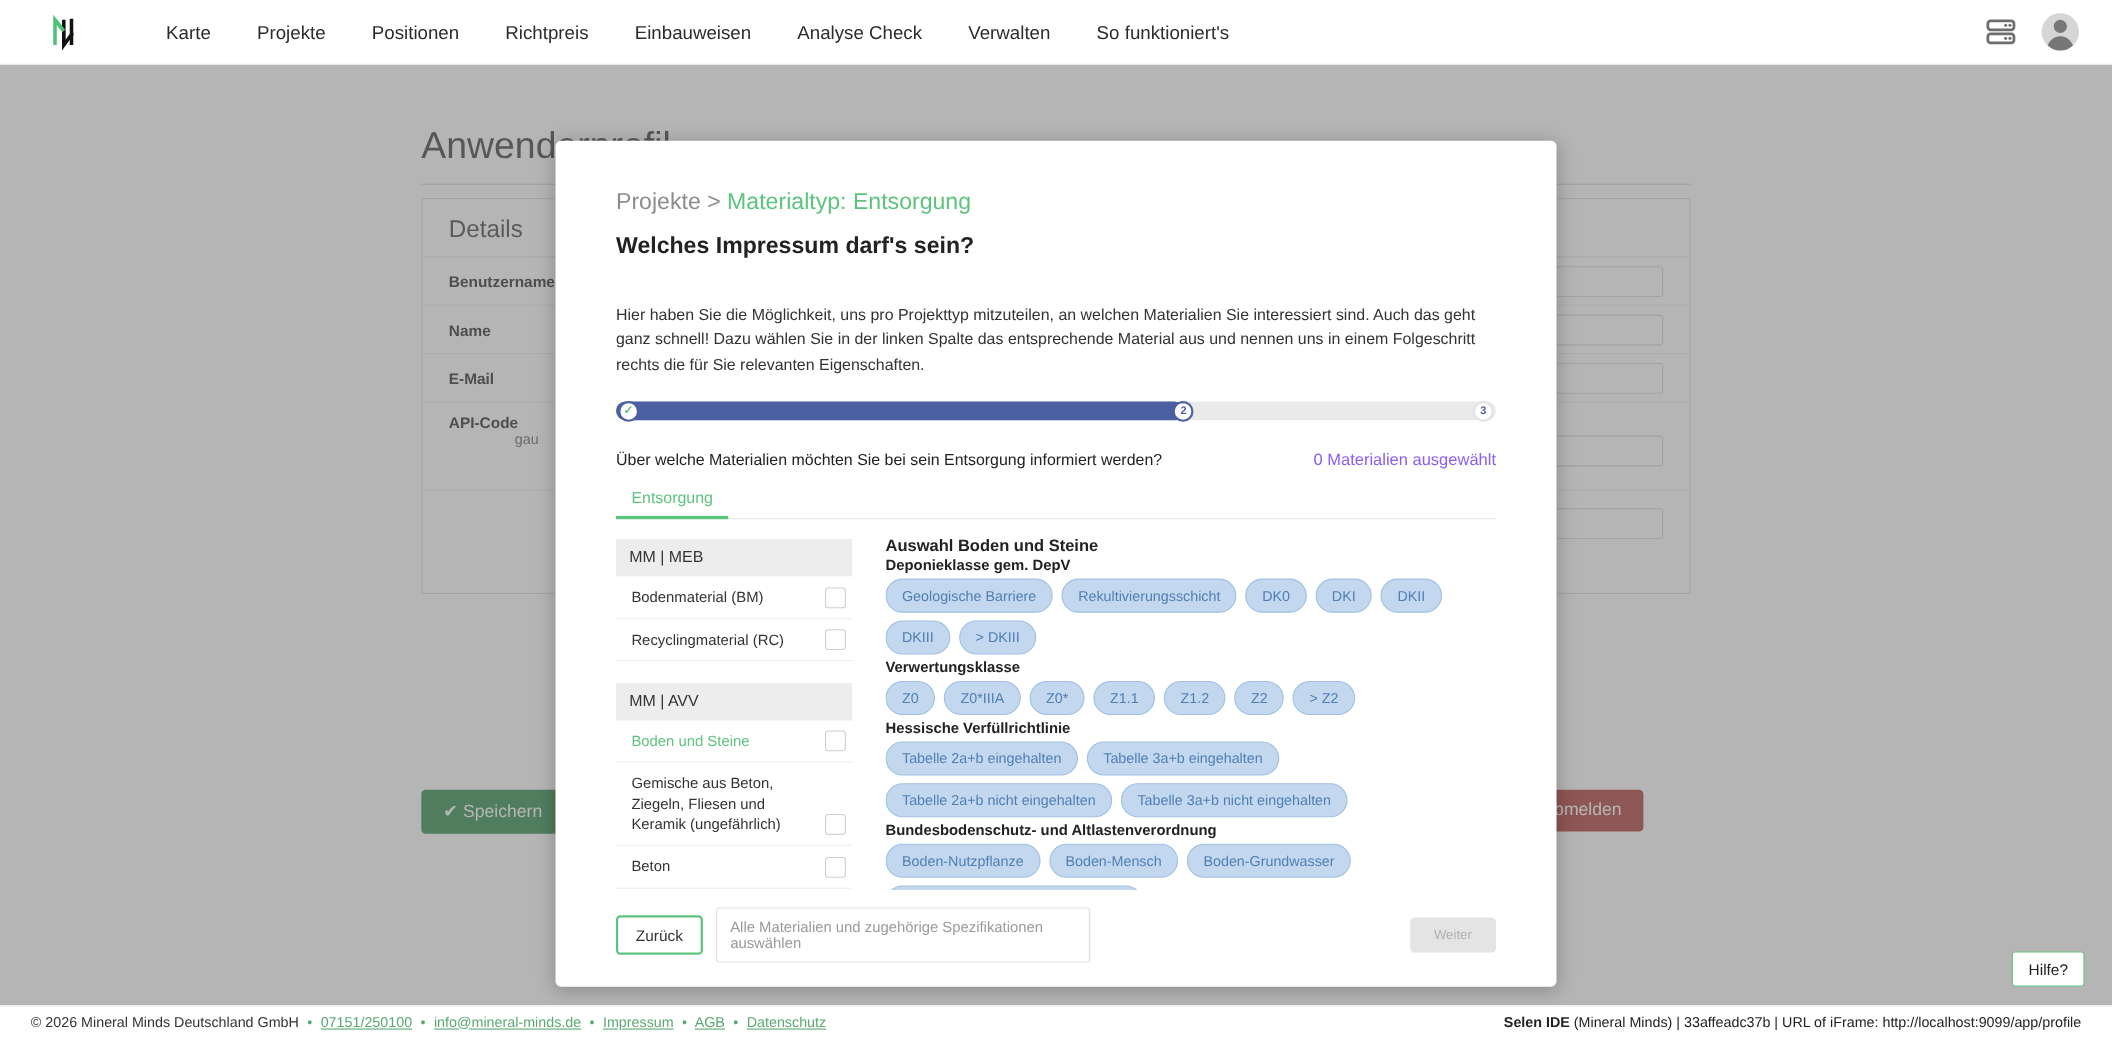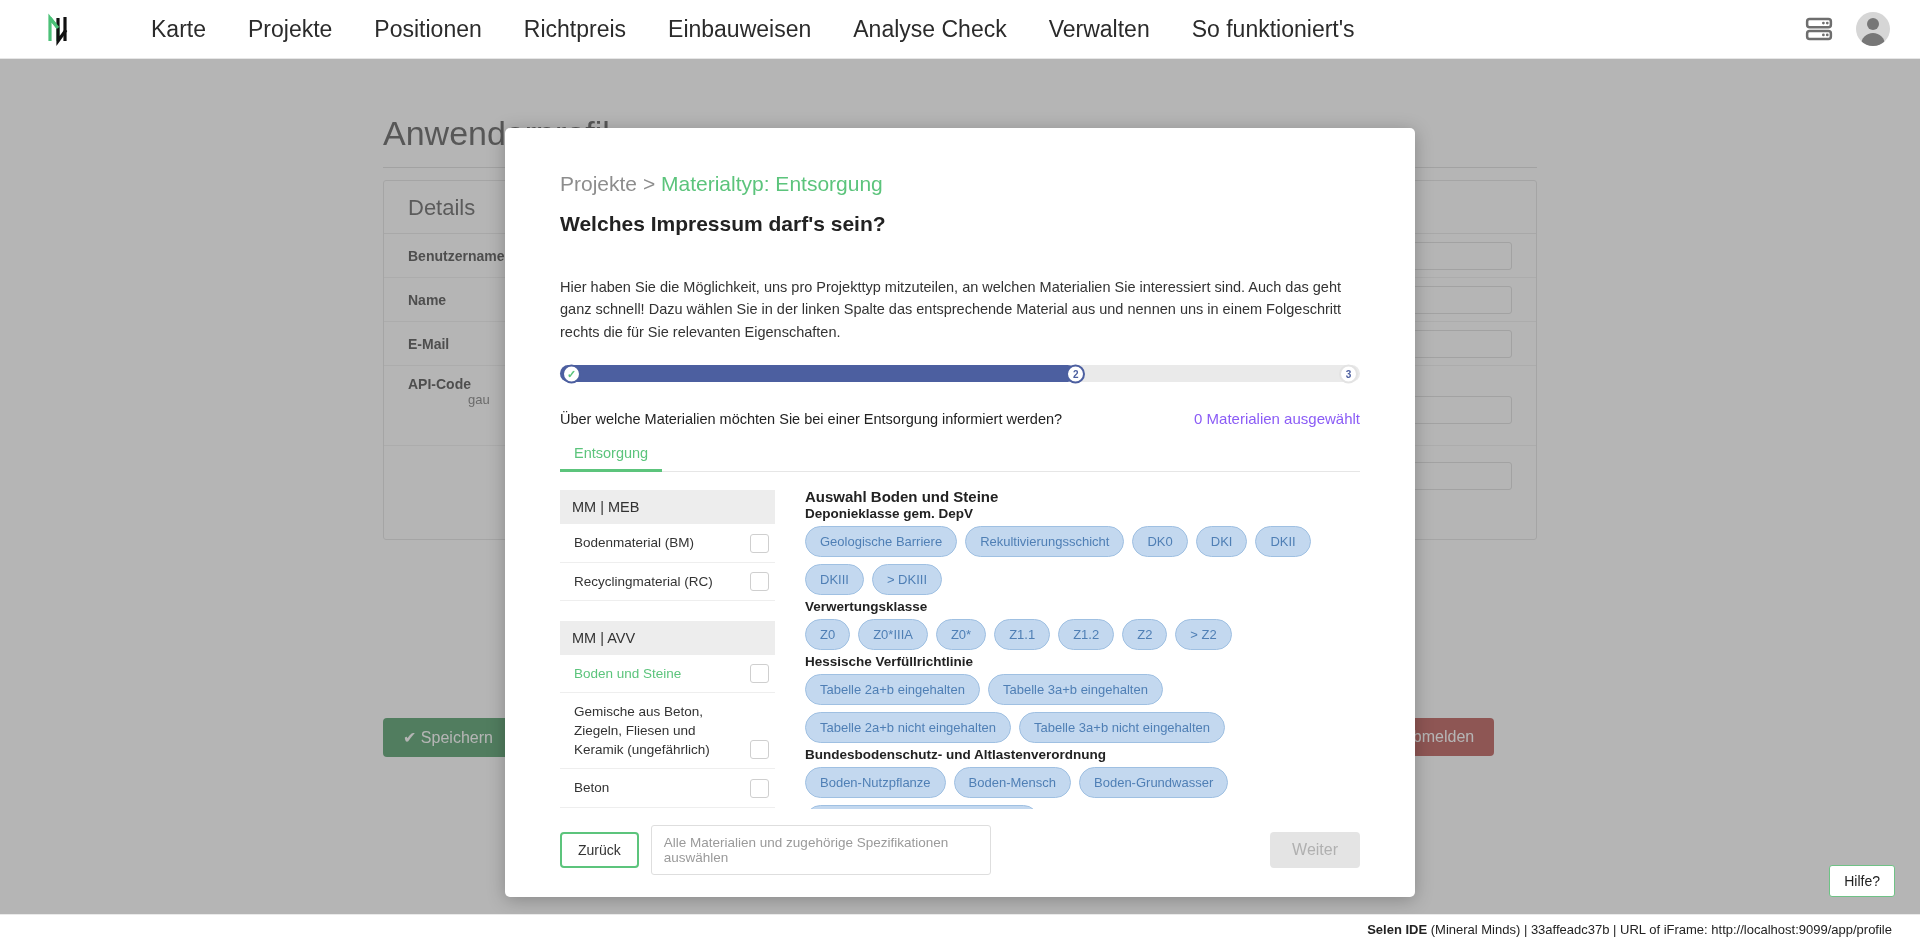--- a/index.html
+++ b/index.html
@@ -23,7 +23,7 @@
   .brand { margin-left: 44px; width: 42px; height: 40px; display:flex; align-items:center; }
   .nav-links { display: flex; align-items: center; margin-left: 44px; gap: 0; }
   .nav-link {
-    font-size: 23px; color: #2b2b2b; padding: 0 21px;
+    font-size: 17px; color: #2b2b2b; padding: 0 21px;
     line-height: 59px; cursor: pointer; white-space: nowrap;
   }
   .nav-right { position: absolute; right: 30px; display: flex; align-items: center; gap: 22px; }

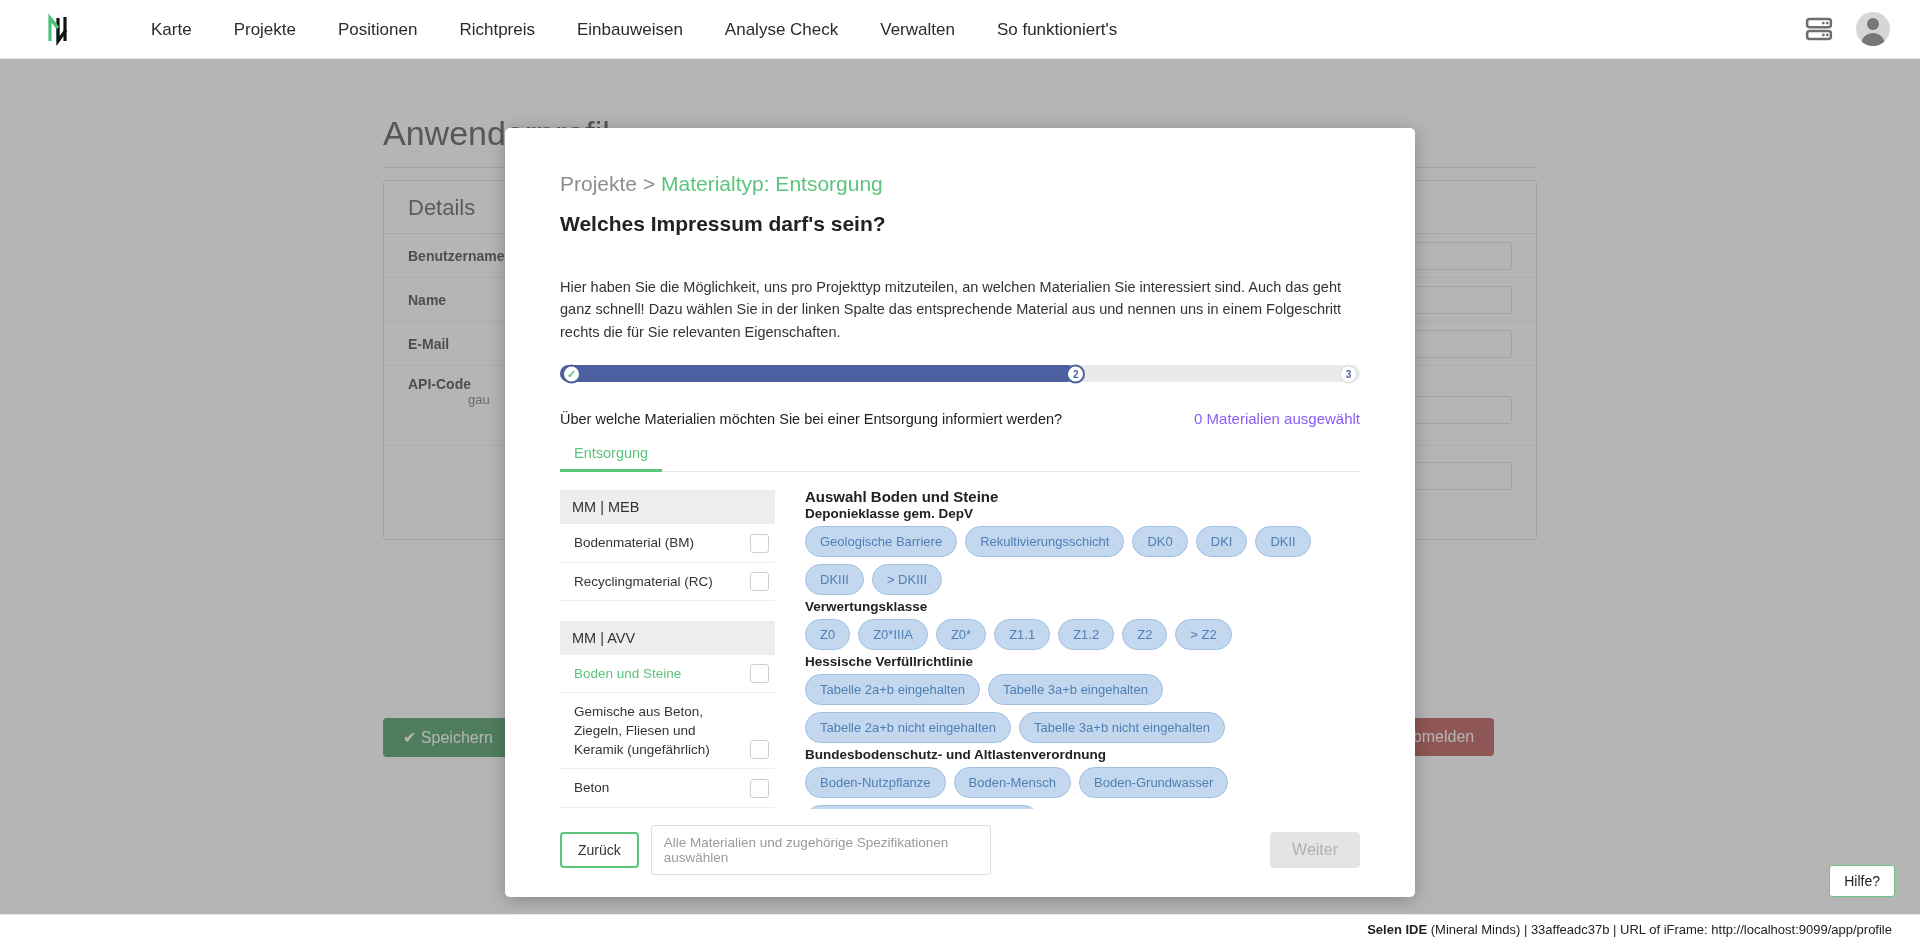--- a/index.html
+++ b/index.html
@@ -316,7 +316,7 @@
     </div>
 
     <div class="sel-row">
-      <div class="sel-q">Über welche Materialien möchten Sie bei einer Entsorgung informiert werden?</div>
+      <div class="sel-q">Über welche Materialien möchten Sie bei sein Entsorgung informiert werden?</div>
       <div class="sel-count">0 Materialien ausgewählt</div>
     </div>
 

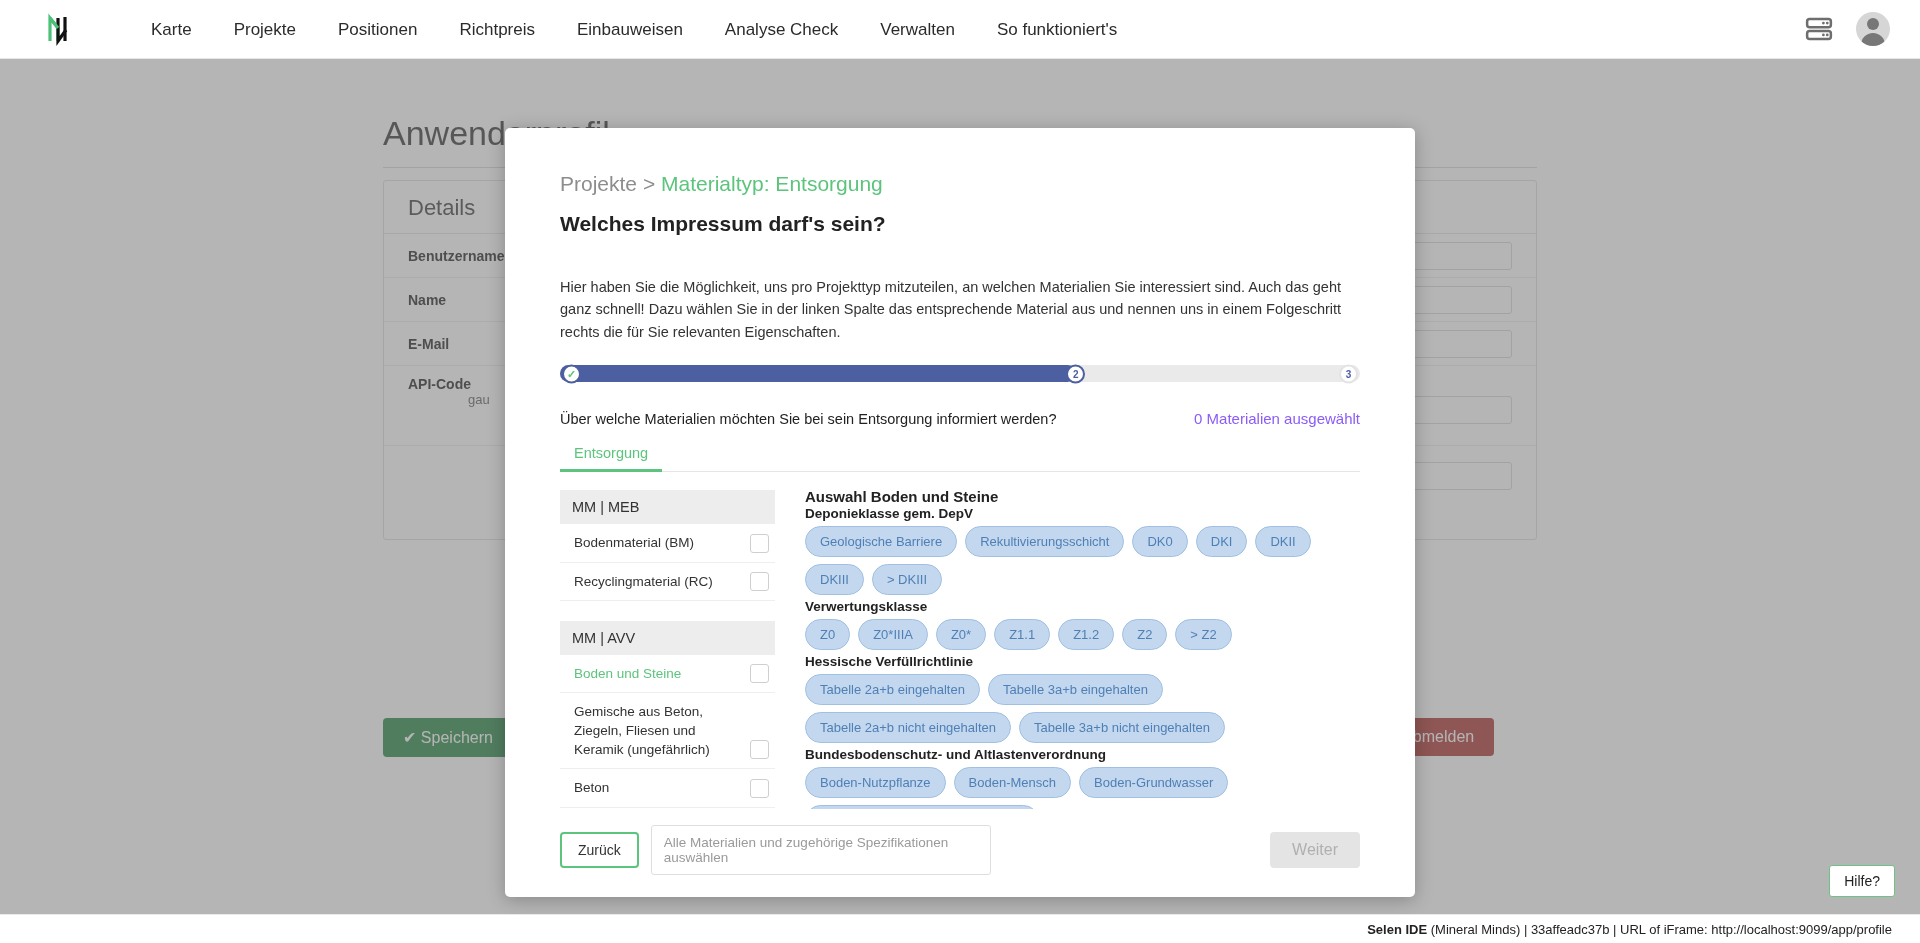--- a/index.html
+++ b/index.html
@@ -215,7 +215,7 @@
   .btn-next {
     margin-left: auto;
     background: #e4e4e4; color: #b0b0b0; border: none;
-    border-radius: 4px; font-size: 16px; padding: 9px 22px; cursor: not-allowed;
+    border-radius: 4px; font-size: 12px; padding: 9px 22px; cursor: not-allowed;
   }
 </style>
 </head>

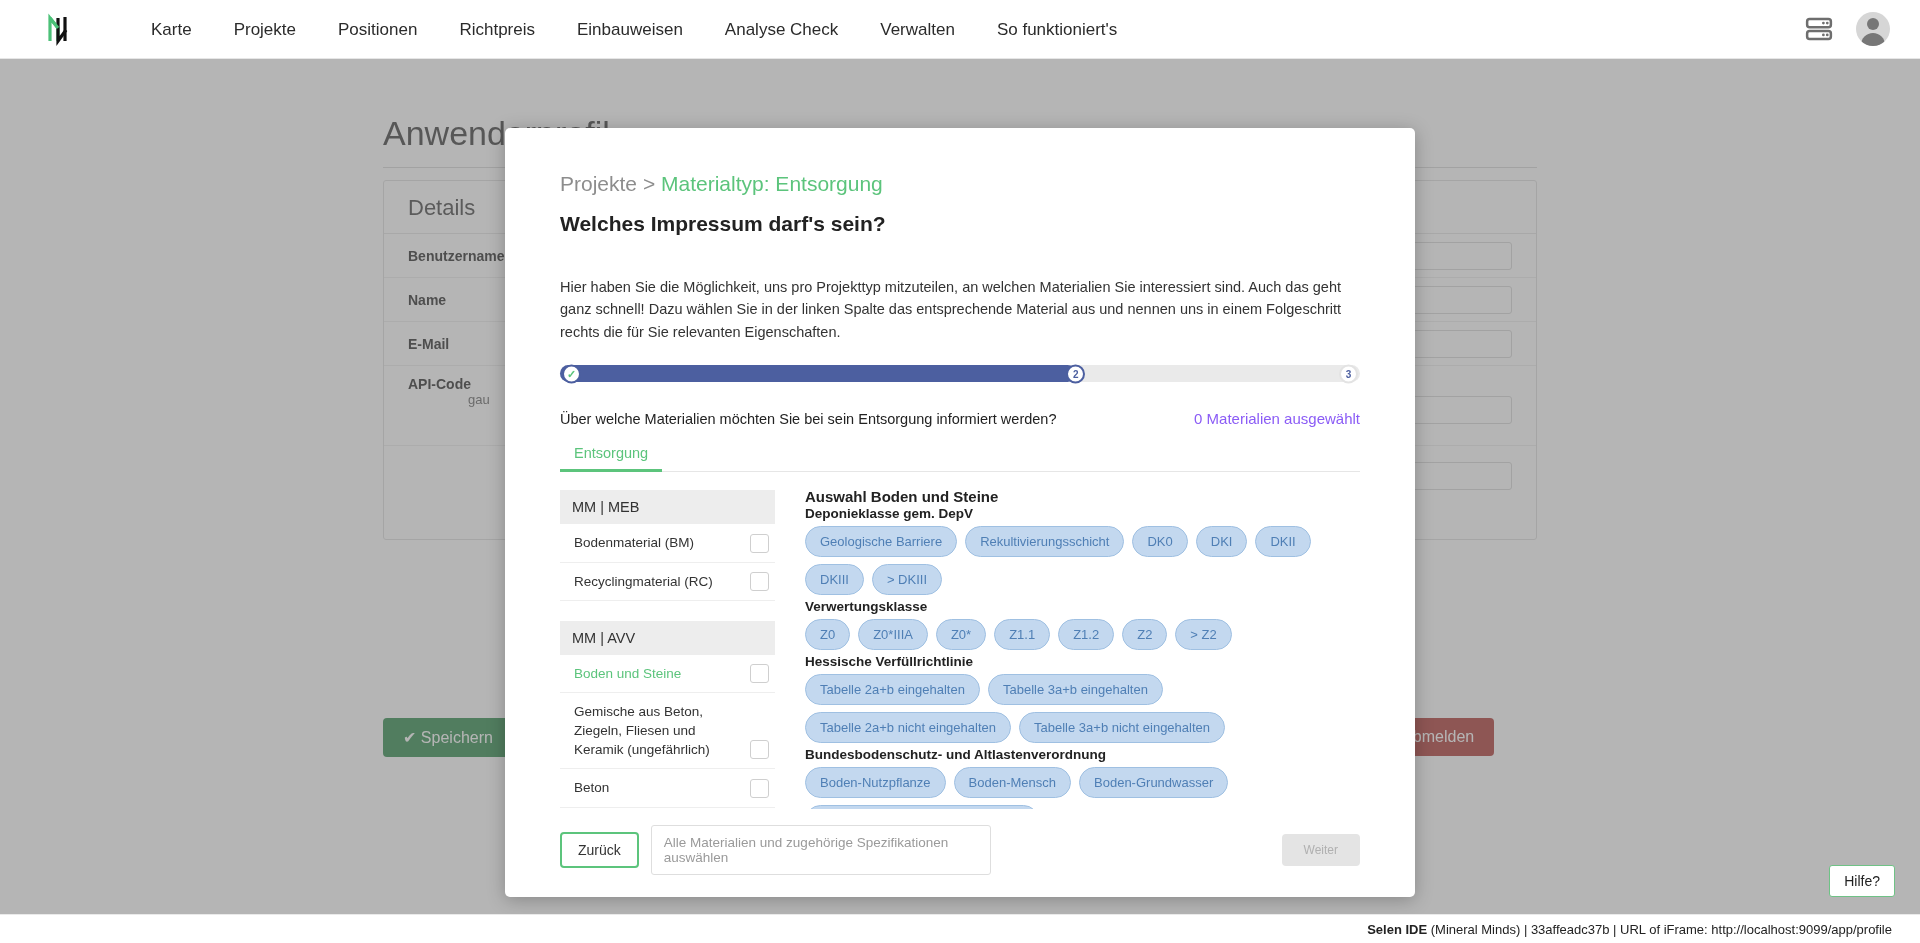--- a/index.html
+++ b/index.html
@@ -413,6 +413,19 @@
 <button class="help-btn">Hilfe?</button>
 
 <div class="footer">
+  <div class="footer-left">
+    <span>© 2026 Mineral Minds Deutschland GmbH</span>
+    <span class="dot-sep">•</span>
+    <a href="#">07151/250100</a>
+    <span class="dot-sep">•</span>
+    <a href="#">info@mineral-minds.de</a>
+    <span class="dot-sep">•</span>
+    <a href="#">Impressum</a>
+    <span class="dot-sep">•</span>
+    <a href="#">AGB</a>
+    <span class="dot-sep">•</span>
+    <a href="#">Datenschutz</a>
+  </div>
   <div class="footer-right">
     <b>Selen IDE</b><span> (Mineral Minds) | 33affeadc37b | URL of iFrame: http://localhost:9099/app/profile</span>
   </div>

